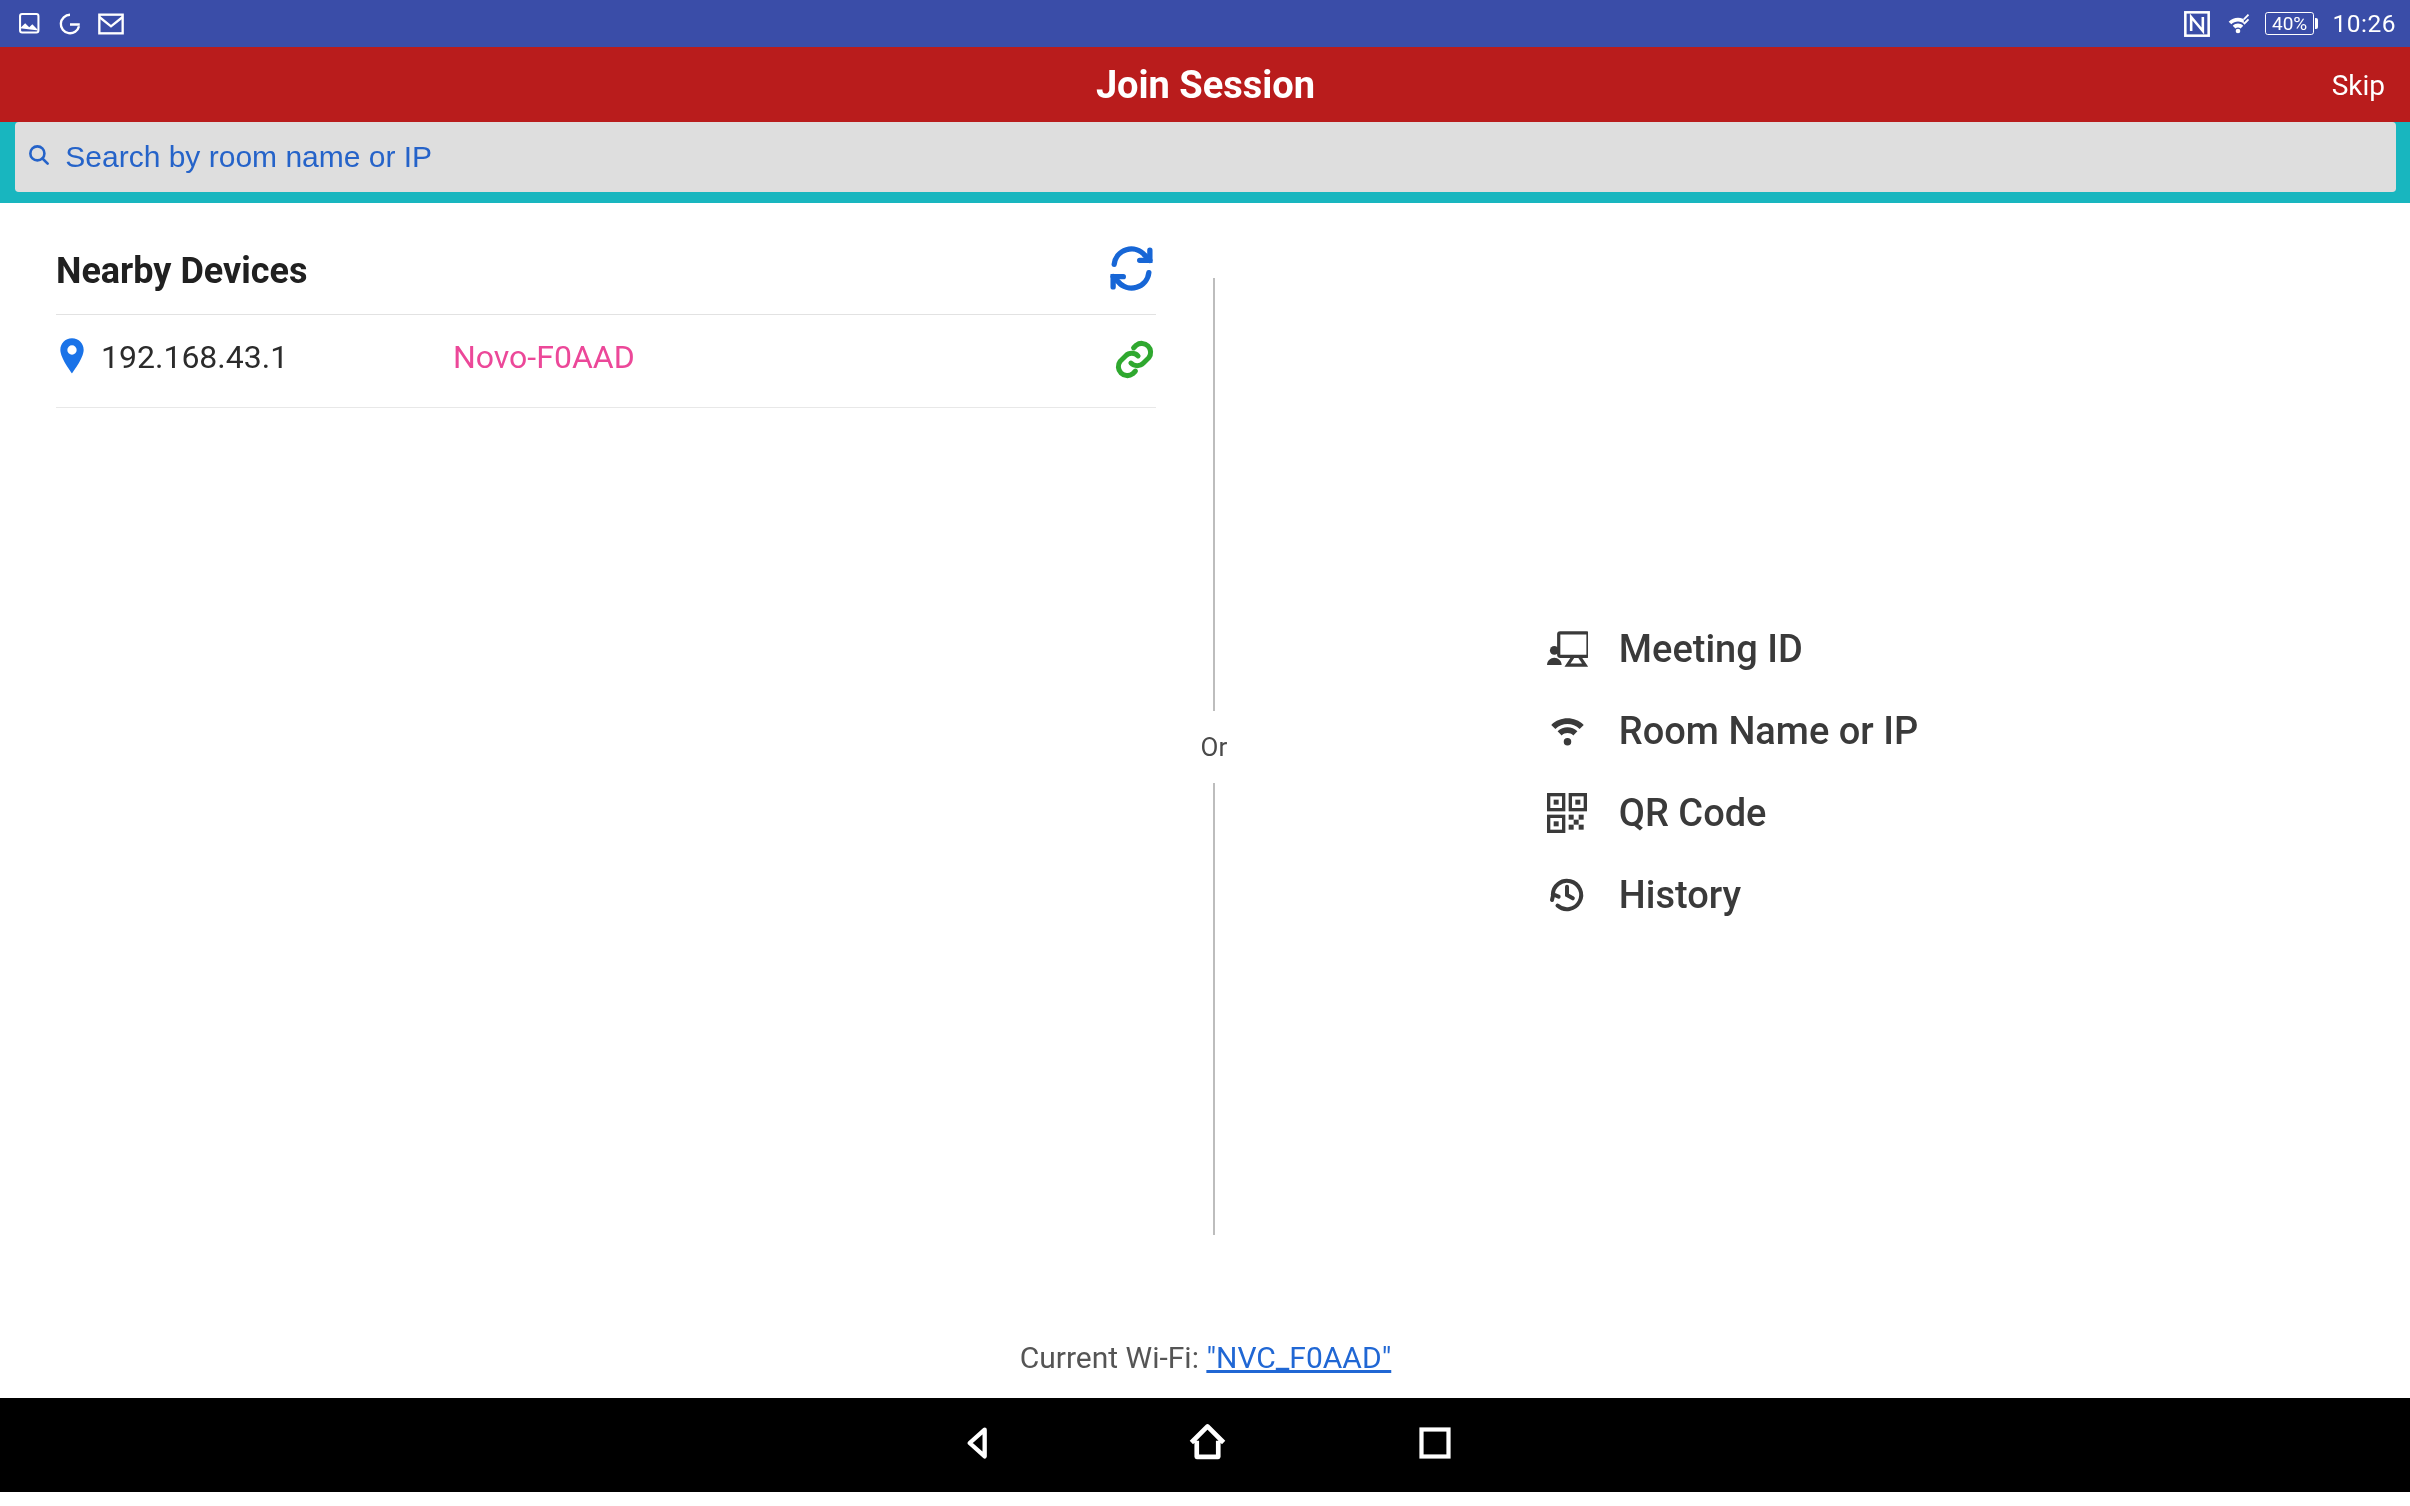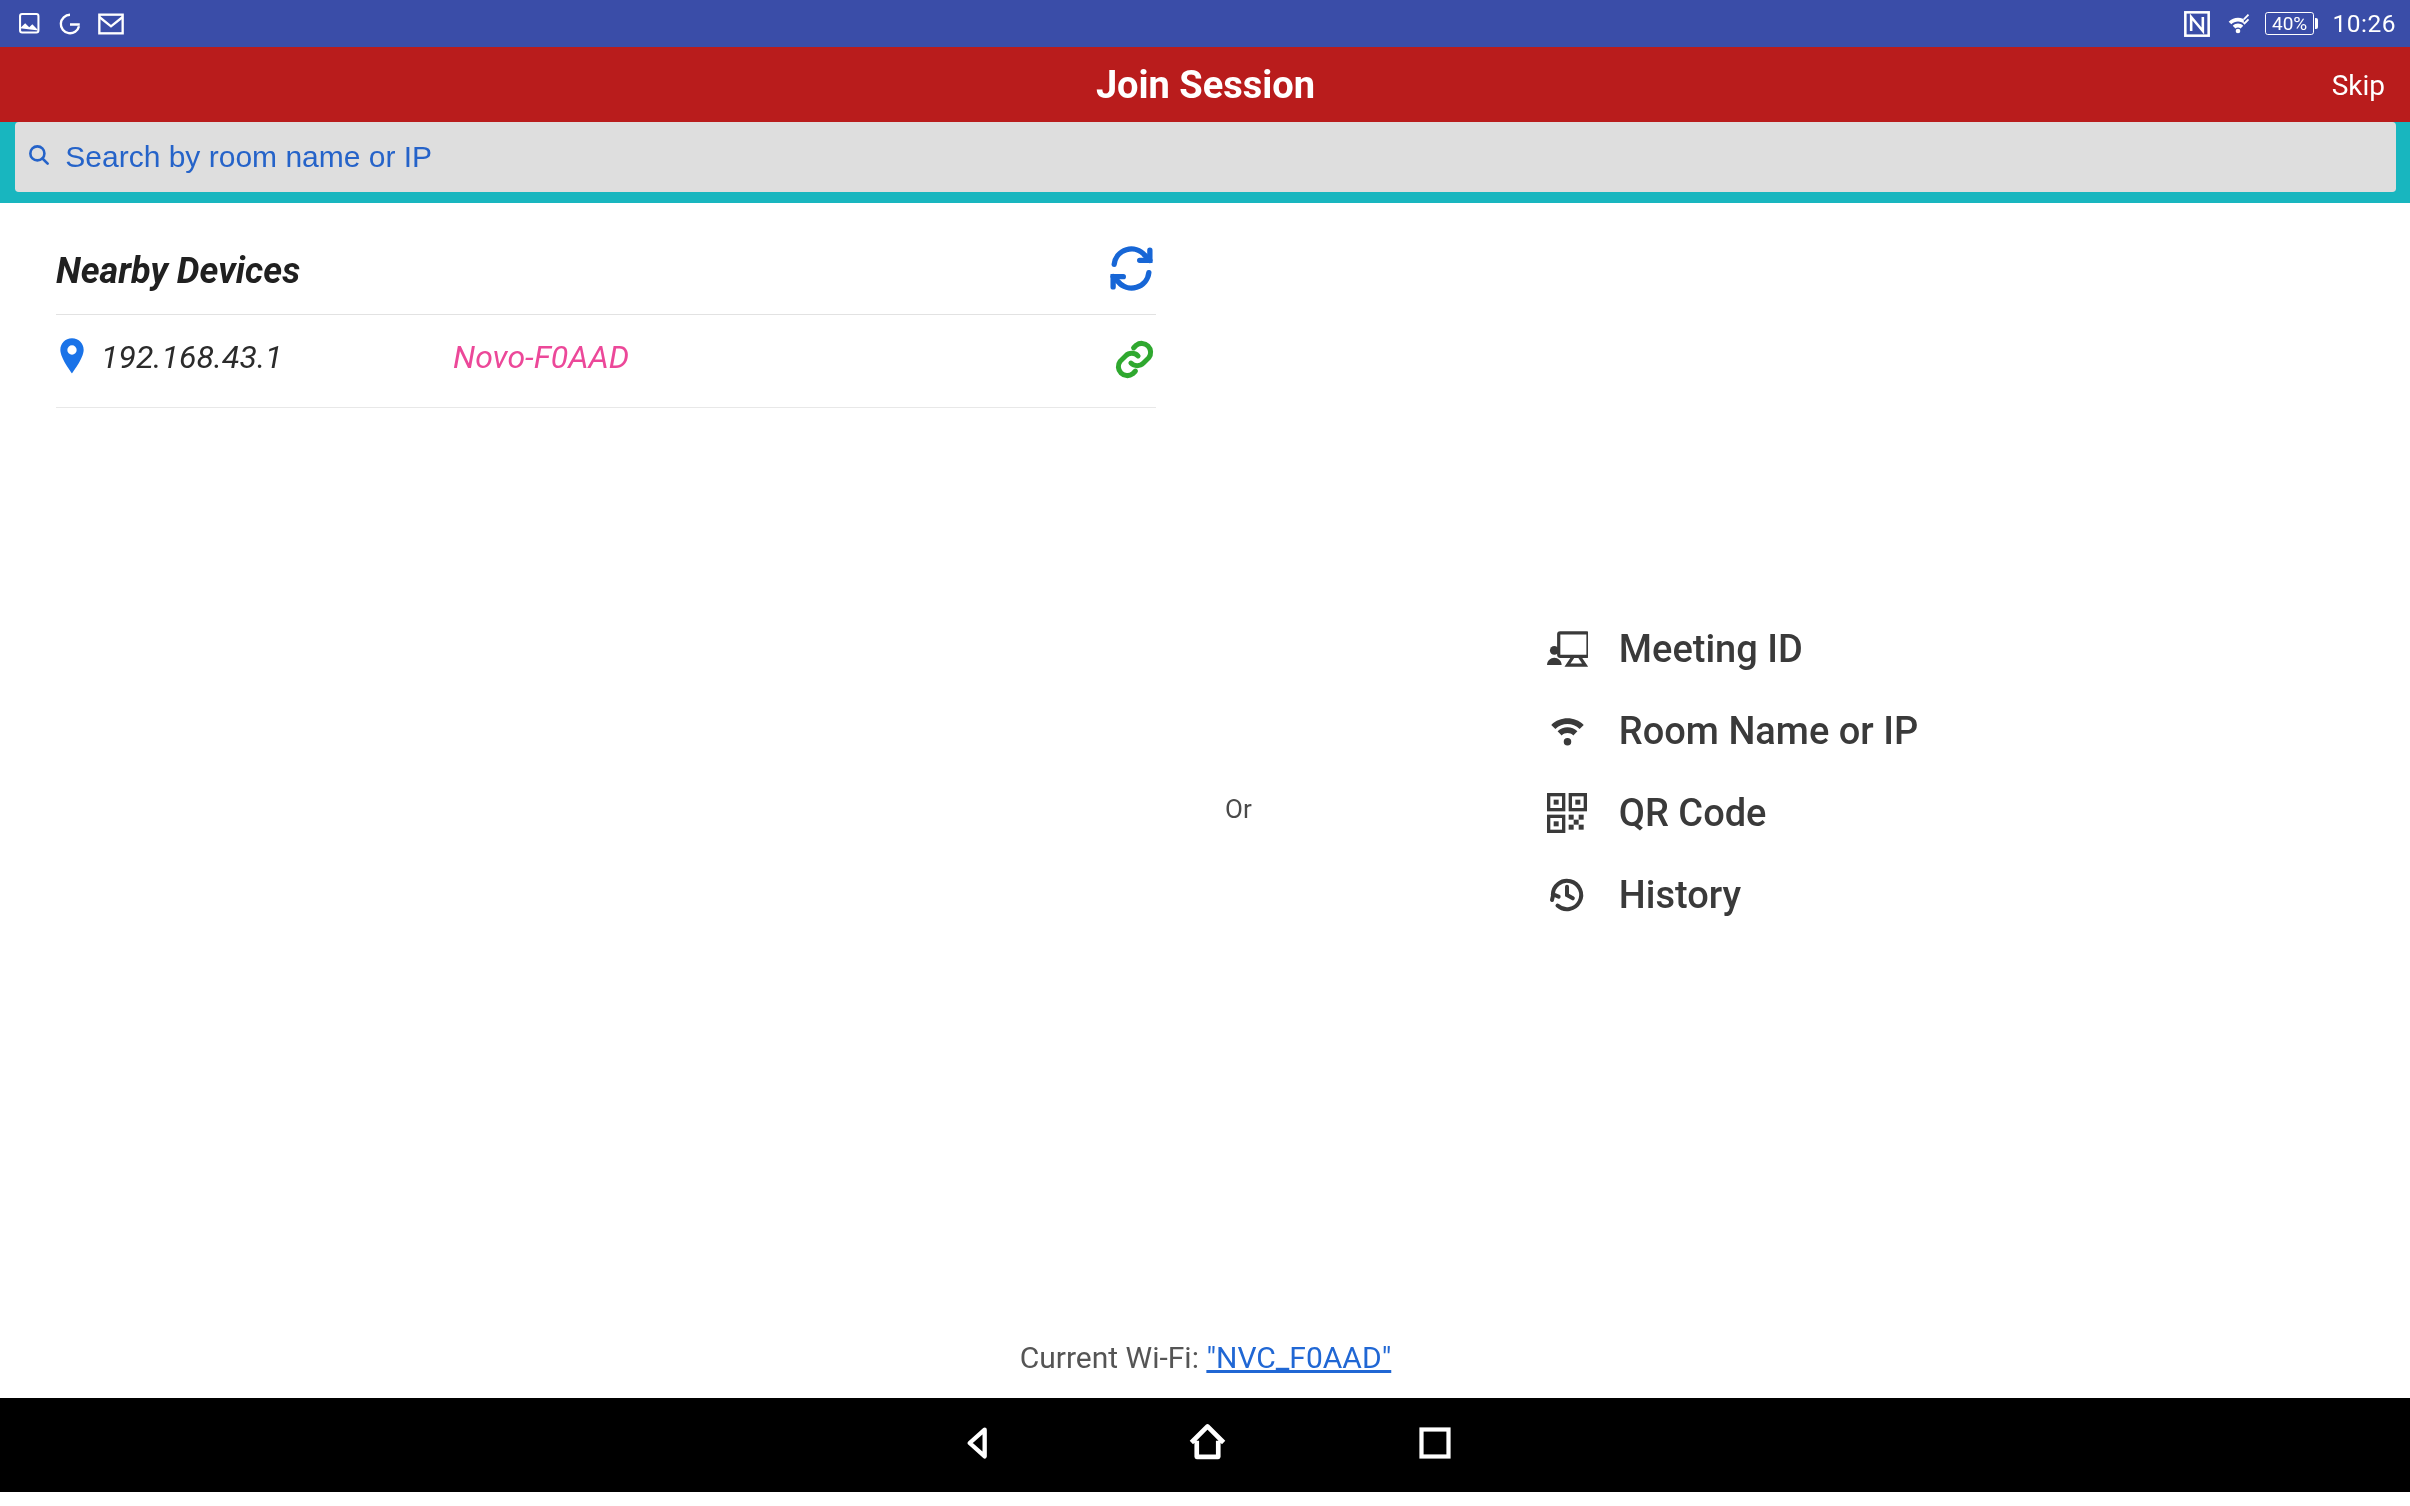--- a/index.html
+++ b/index.html
@@ -50,7 +50,7 @@
 
   
   .main { display:flex; height: 1137px; position:relative; }
-  .leftpane { width: 1212px; padding: 41px 56px 0 56px; font-style: italic; }
+  .leftpane { width: 1212px; padding: 41px 56px 0 56px; }
   .nearby-hdr { display:flex; align-items:center; justify-content:space-between; padding-bottom: 17px; border-bottom: 0.9px solid #e2e2e2; }
   .nearby-hdr h2 { font-size: 36px; font-weight: 700; color:#202020; }
   .refresh-btn { cursor:pointer; }

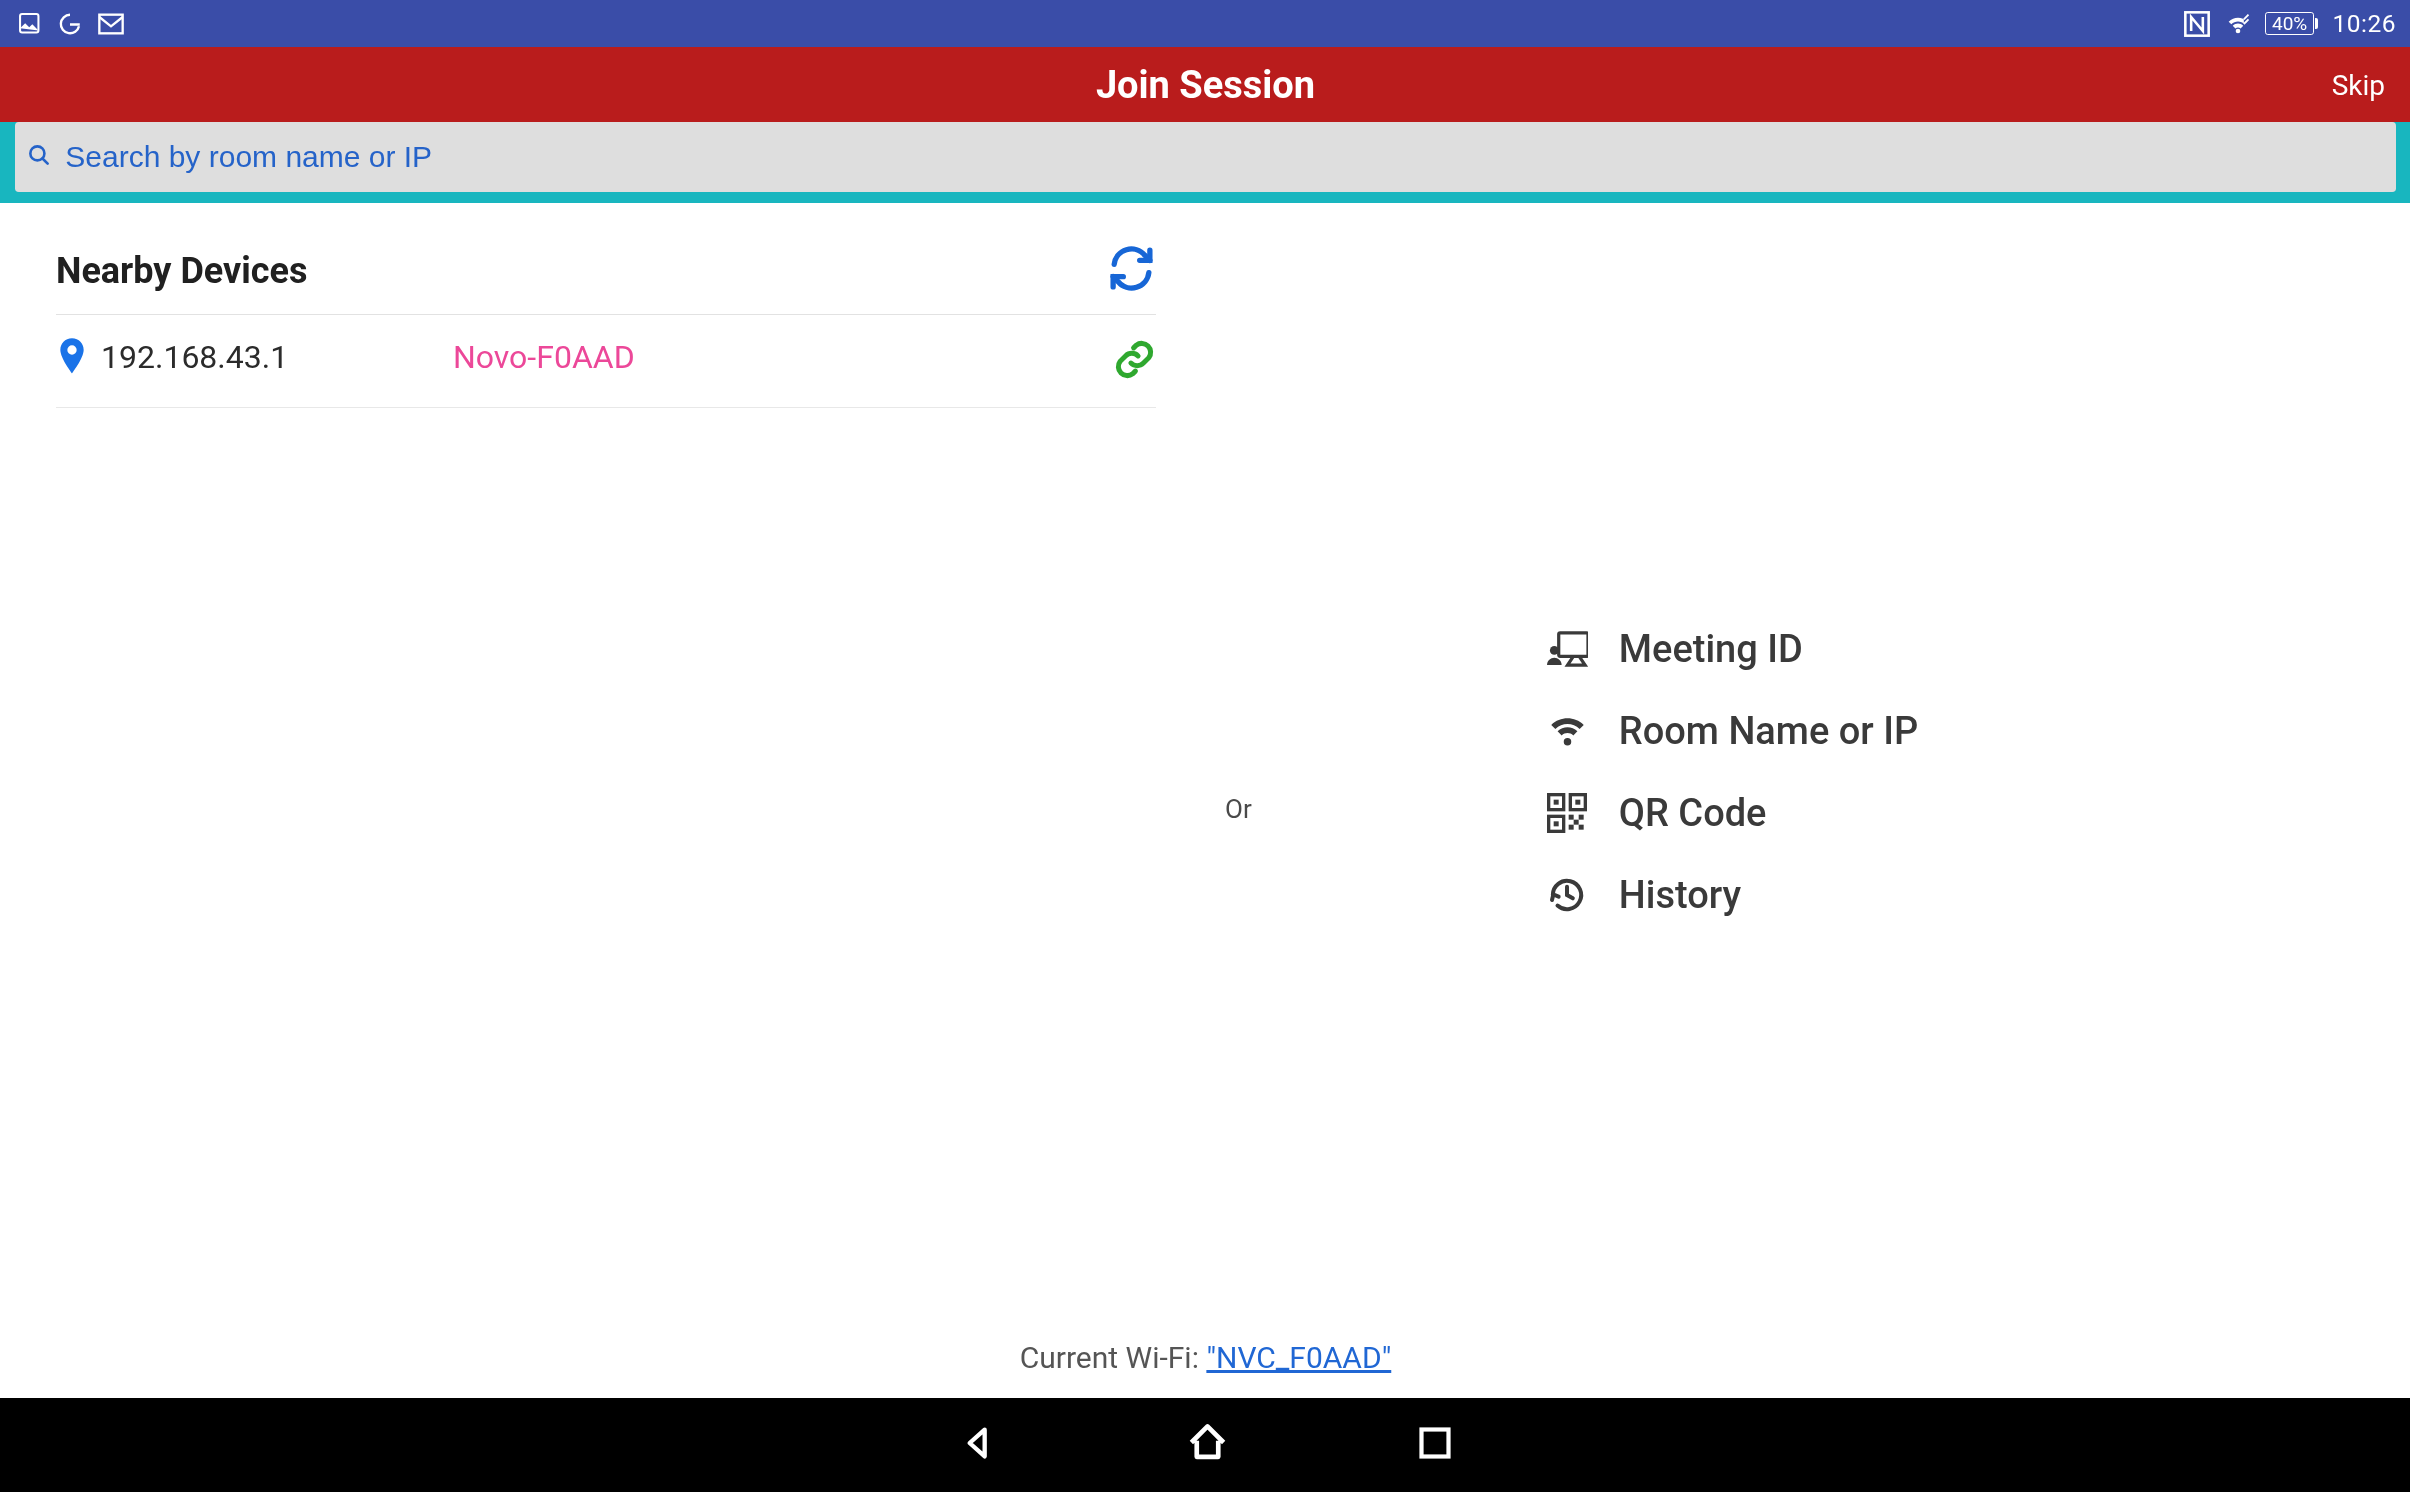--- a/index.html
+++ b/index.html
@@ -66,7 +66,7 @@
   .dev-row .link { cursor:pointer; }
 
   
-  .divwrap { width: 3.8px; position:relative; display:flex; align-items:center; padding-top:75px; }
+  .divwrap { width: 3.8px; position:relative; display:flex; flex-direction:column; align-items:center; padding-top:75px; }
   .vl { width: 1.9px; background:#bdbdbd; }
   .vl.top { height: 433px; }
   .vl.bot { height: 452px; }

